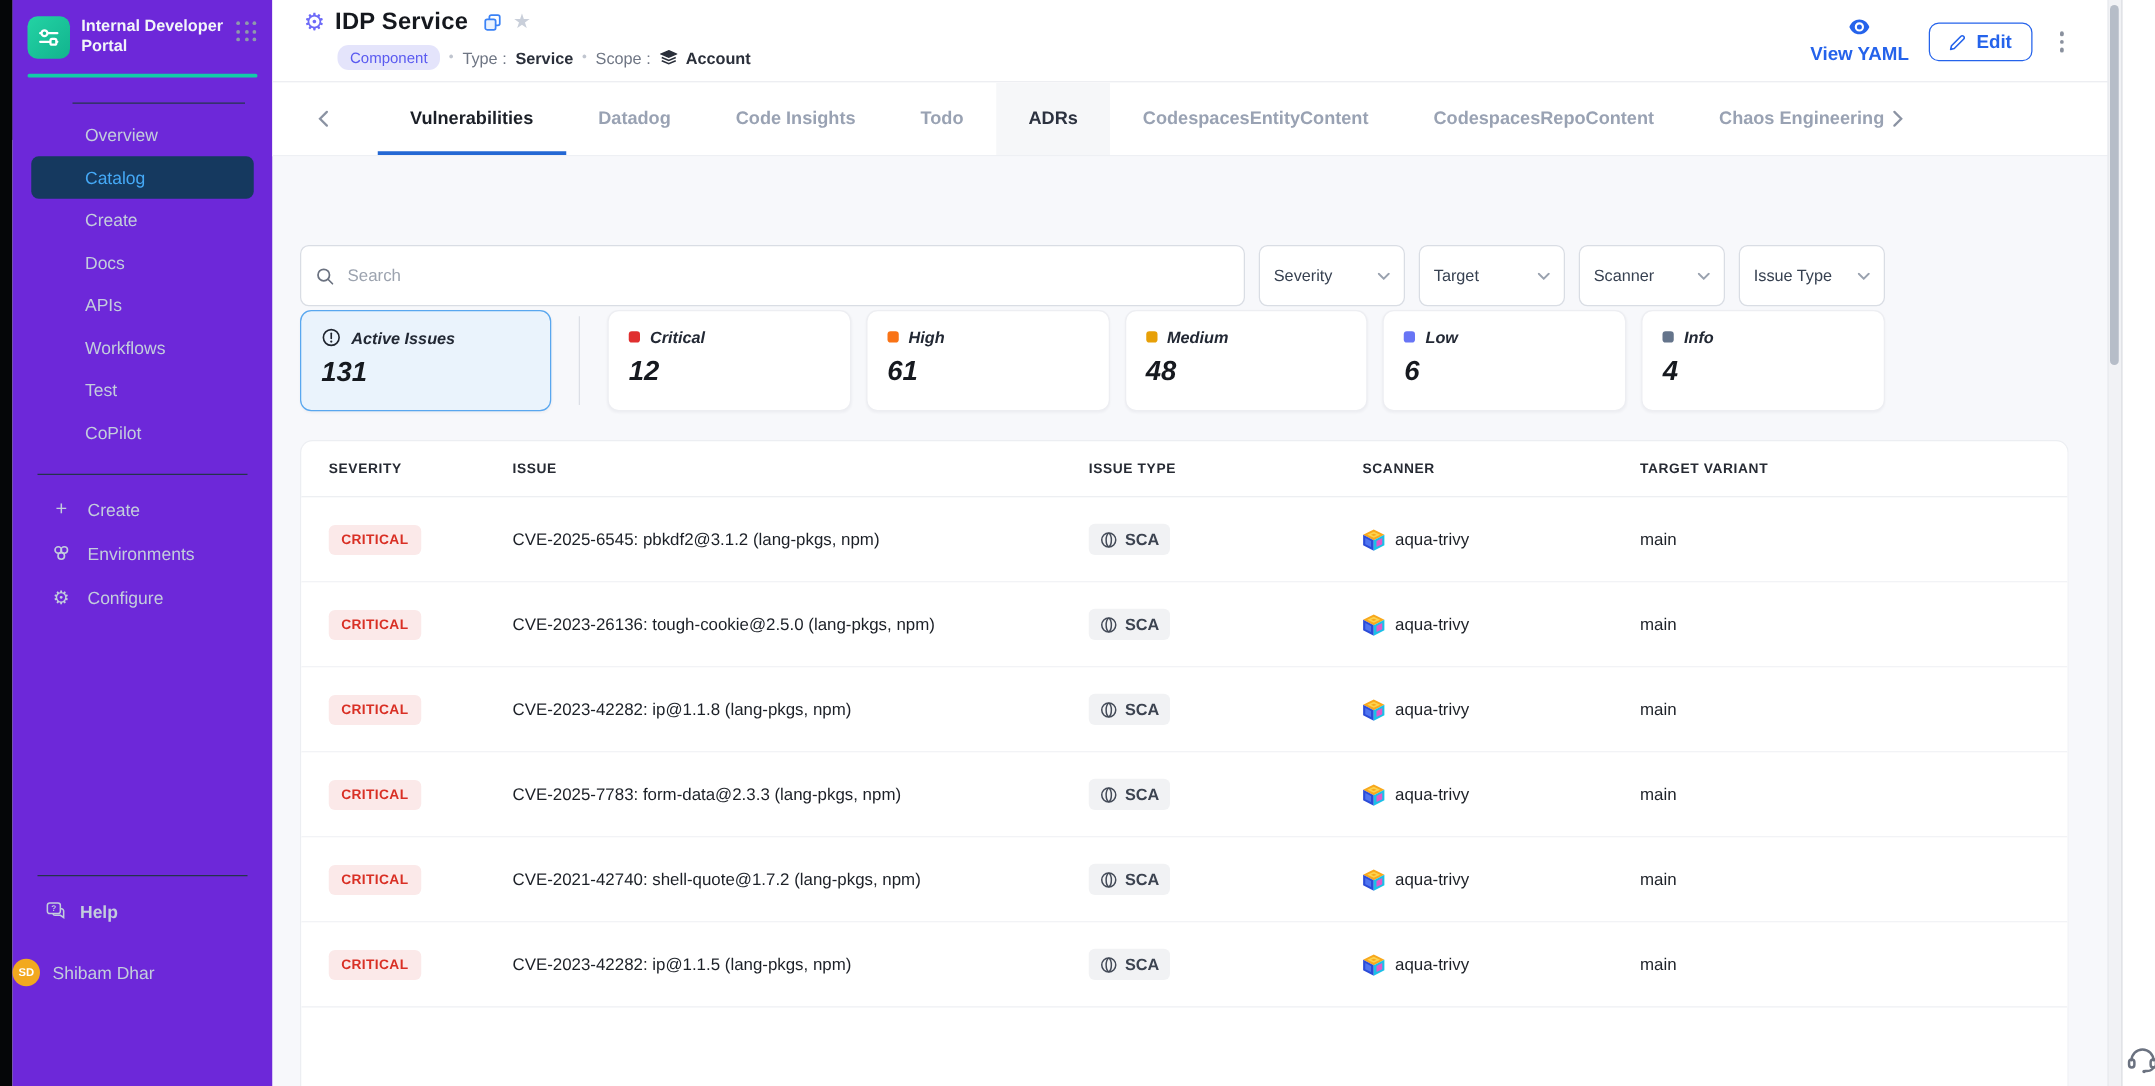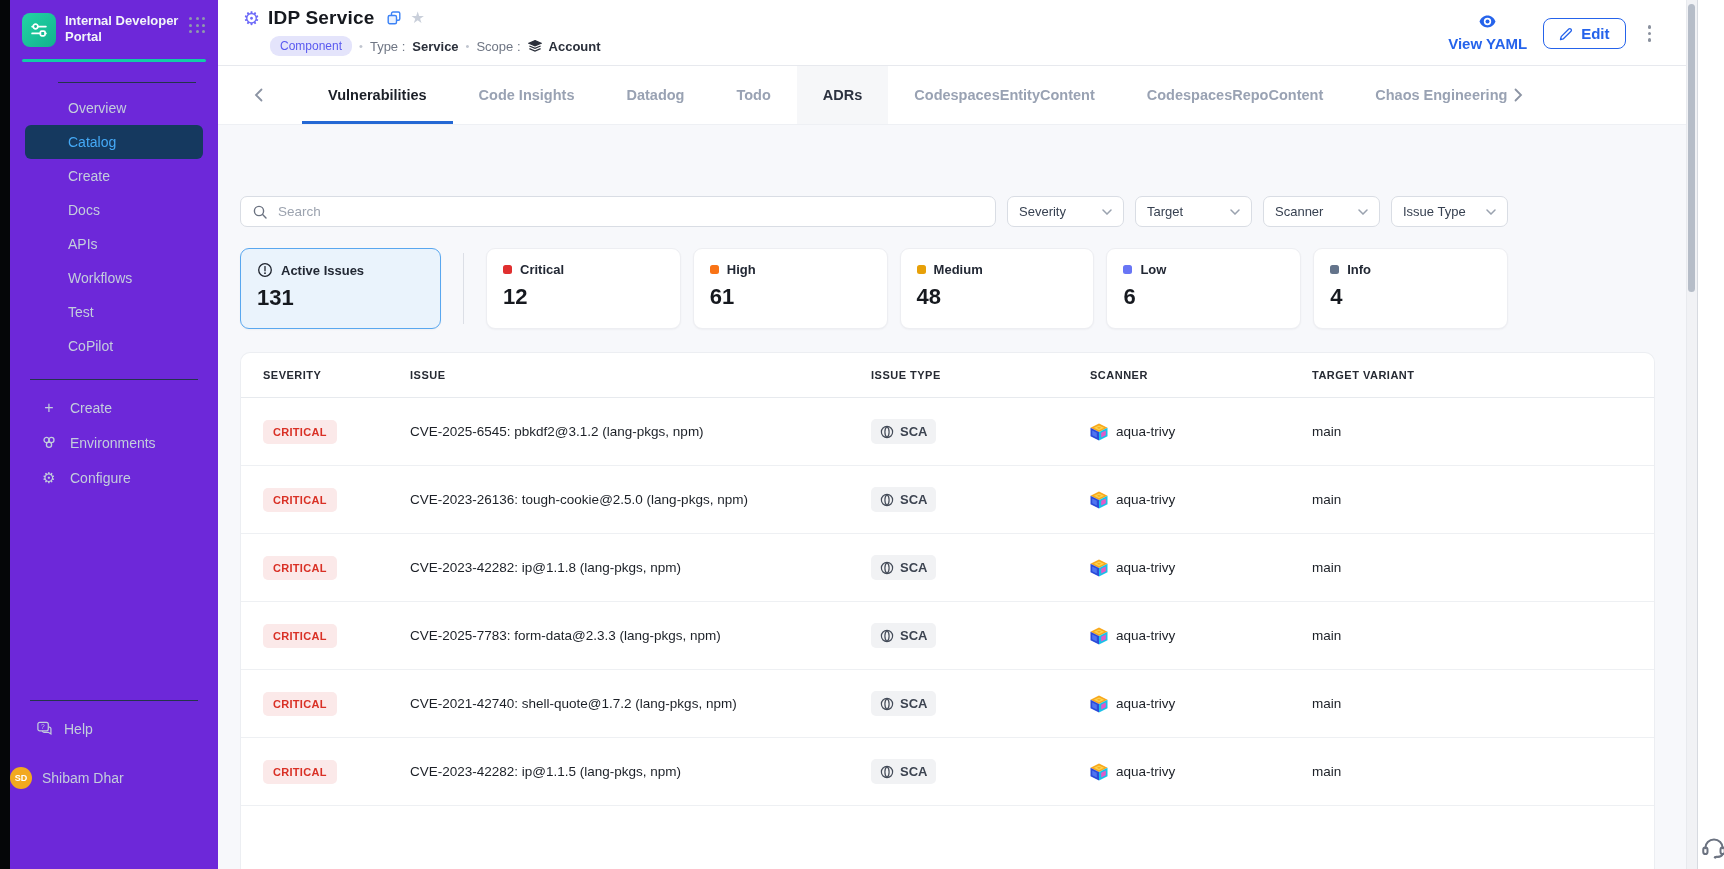--- a/index.html
+++ b/index.html
@@ -268,11 +268,11 @@
         </div>
 
         <div class="tab">
+          <span class="tab-label">Datadog</span>
+        </div>
+
+        <div class="tab">
           <span class="tab-label">Code Insights</span>
-        </div>
-
-        <div class="tab">
-          <span class="tab-label">Datadog</span>
         </div>
 
         <div class="tab">

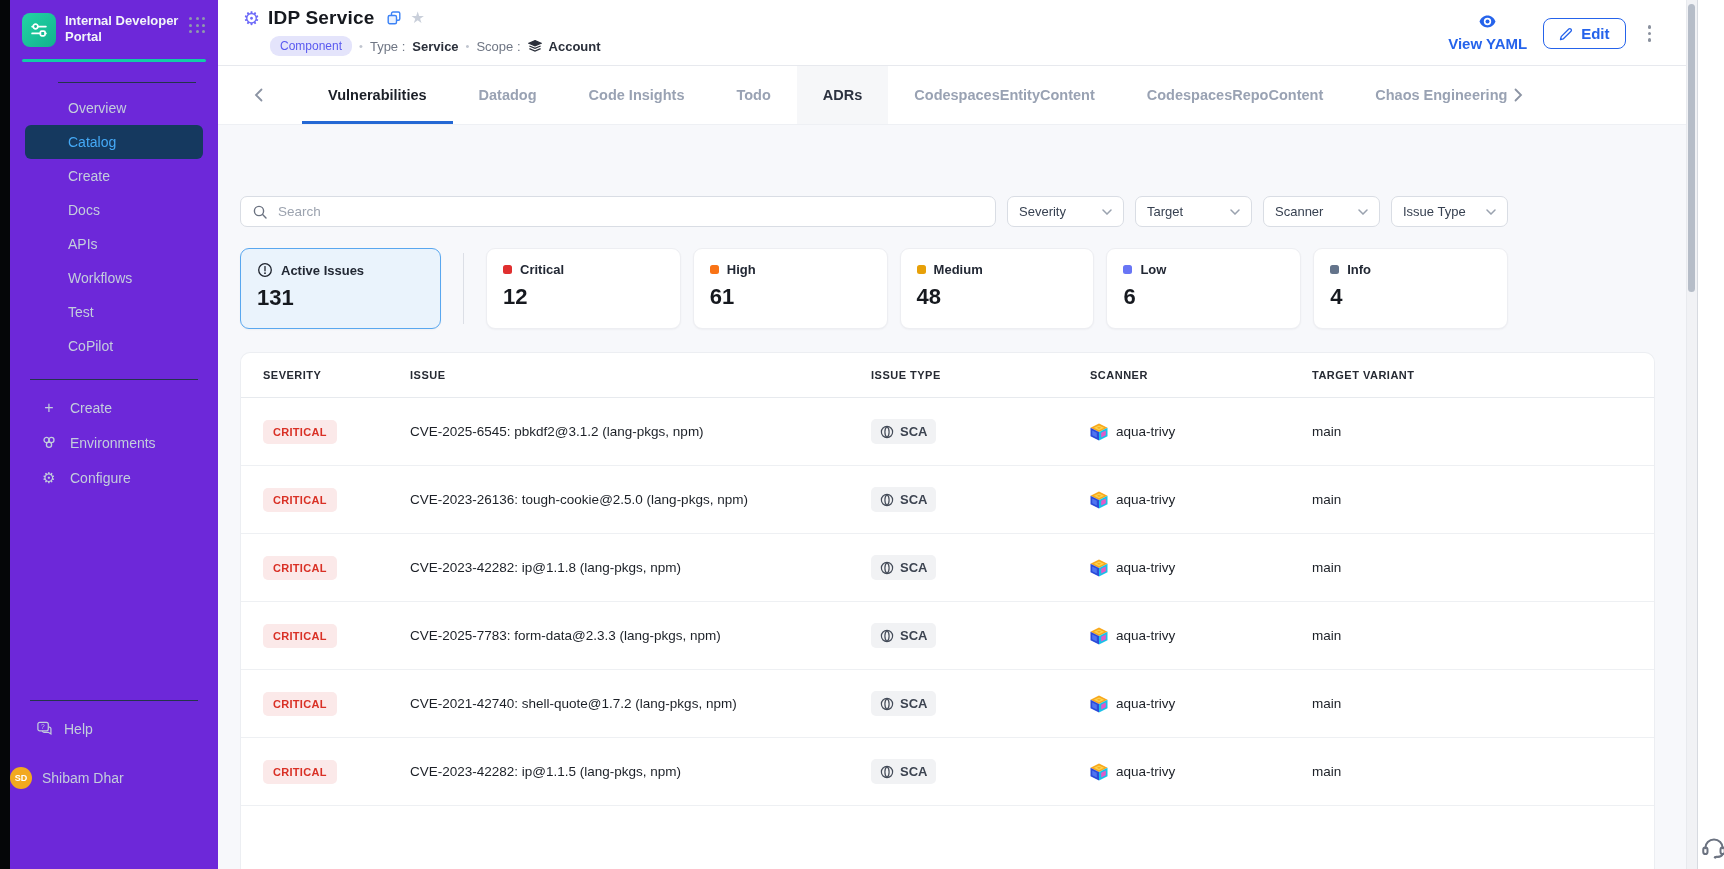--- a/index.html
+++ b/index.html
@@ -72,7 +72,7 @@
   .showing-label { font-size:14.5px; font-weight:700; color:#1b2130; }
   .scope-select { display:flex; align-items:center; gap:9px; background:#fff; border:1px solid #d9dde4; border-radius:7px; height:31px; padding:0 12px; cursor:pointer; }
   .scope-select .val { font-size:13px; font-weight:600; color:#2a2f3a; }
-  .search-row { position:absolute; left:22px; top:196px; width:1268px; height:31px; display:flex; gap:11px; }
+  .search-row { position:absolute; left:22px; top:196px; width:1268px; height:49px; display:flex; gap:11px; }
   .search-box { flex:1; display:flex; align-items:center; gap:9px; background:#fff; border:1px solid #d9dde4; border-radius:7px; padding:0 12px; }
   .search-box input { border:none; outline:none; flex:1; font-size:13.5px; color:#333; background:transparent; font-family:inherit; }
   .search-box input::placeholder { color:#9ca3af; }

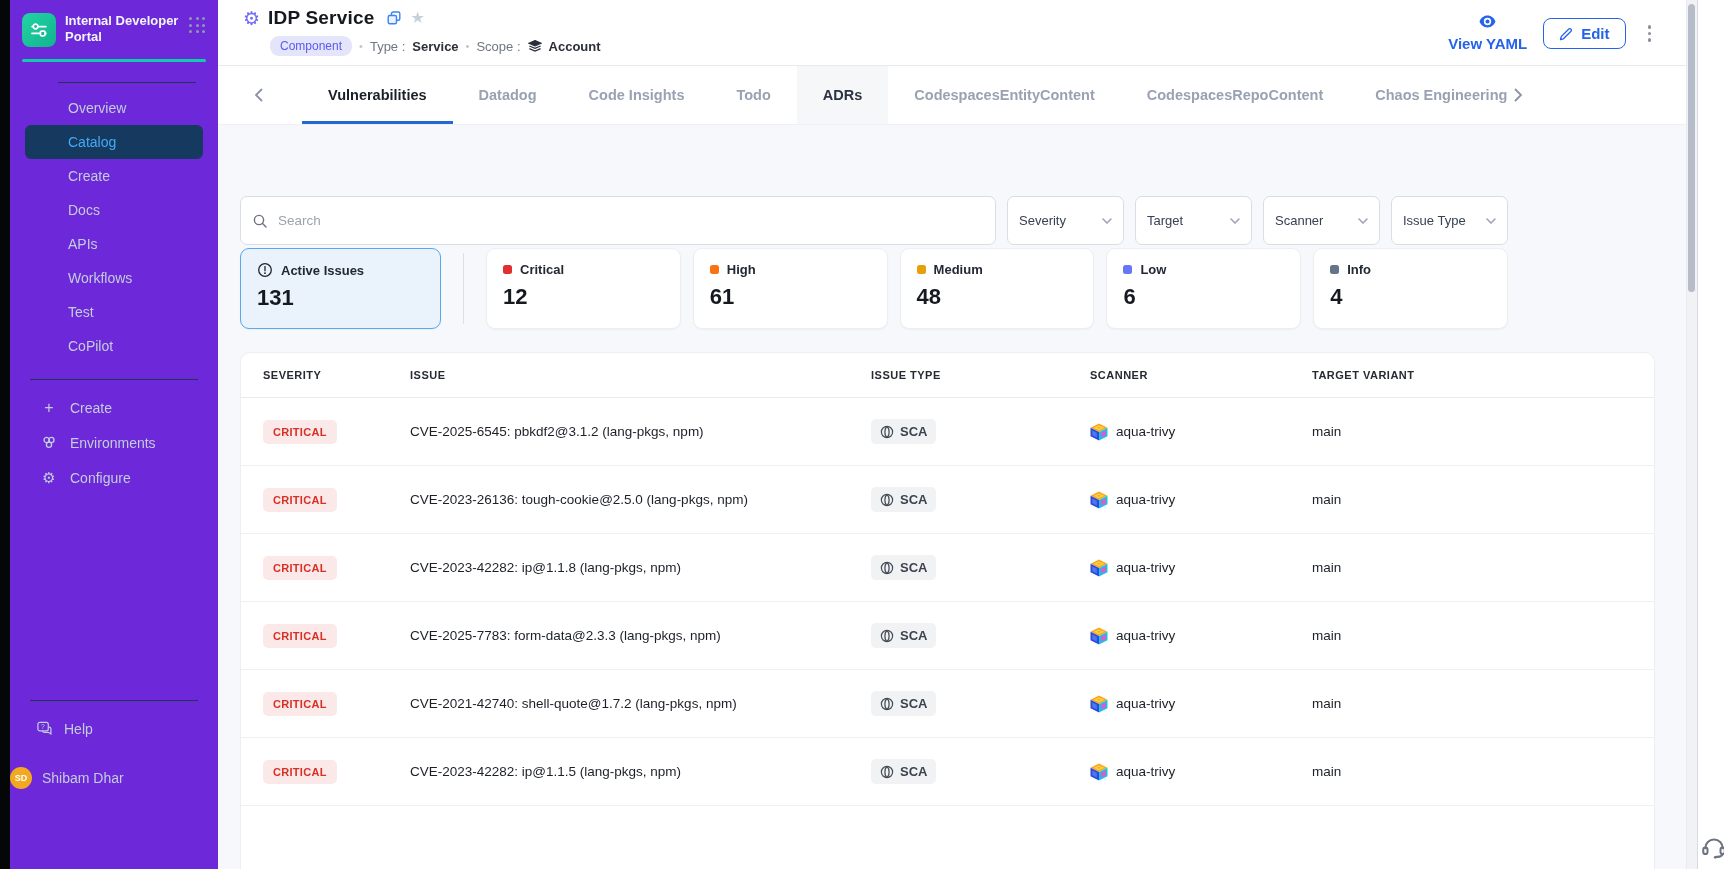--- a/index.html
+++ b/index.html
@@ -81,7 +81,7 @@
 
   
   .cards-row { position:absolute; left:22px; top:248px; width:1268px; height:81px; display:flex; align-items:stretch; }
-  .stat-card { background:#fff; border:1px solid #edeef2; border-radius:9px; padding:13px 16px 16px 16px; box-shadow:0 1px 2px rgba(20,30,50,.04); cursor:pointer; }
+  .stat-card { background:#fff; border:1px solid #edeef2; border-radius:9px; padding:13px 16px 16px 16px; box-shadow:0 1px 2px rgba(20,30,50,.04); cursor:pointer;font-style:italic; }
   .stat-card.active-card { width:201px; flex:none; background:#eaf3fc; border:1.5px solid #59a7ef; }
   .stat-divider { width:1px; background:#dcdfe6; margin:5px 22px 5px 22px; flex:none; }
   .sev-cards { flex:1; display:flex; gap:12px; }

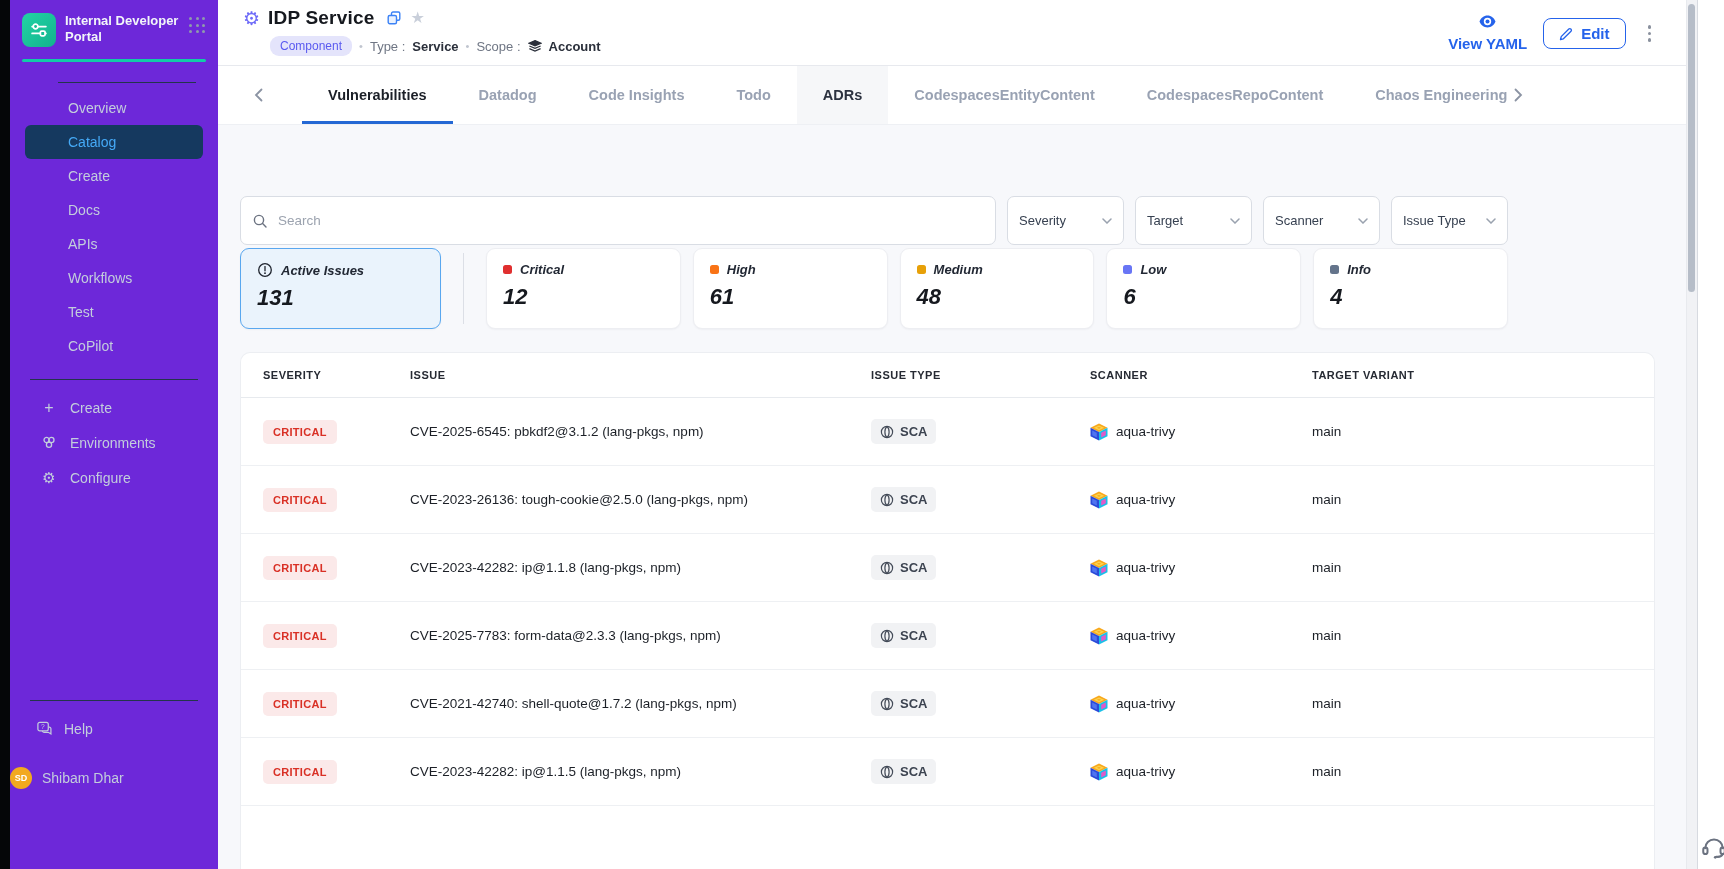--- a/index.html
+++ b/index.html
@@ -30,7 +30,7 @@
   .action-item { display:flex; align-items:center; height:35px; padding-left:7px; font-size:14px; color:#c3cddc; cursor:pointer; }
   .action-item .aicon { width:24px; display:flex; justify-content:center; margin-right:9px; color:#c3cddc; font-style:normal; }
   .side-footer { position:absolute; left:0; right:0; top:700px; }
-  .help-row { display:flex; align-items:center; height:35px; padding-left:22px; margin-top:10px; font-size:14px; cursor:pointer; }
+  .help-row { display:flex; align-items:center; height:35px; padding-left:22px; margin-top:10px; font-size:14px; cursor:pointer;font-weight:bold; }
   .help-row .aicon { width:24px; display:flex; justify-content:center; margin-right:8px; }
   .user-row { display:flex; align-items:center; height:35px; margin-top:14px; font-size:14px; cursor:pointer; }
   .avatar { width:22px; height:22px; border-radius:50%; background:#f2a91f; color:#fff; font-size:9px; font-weight:700; display:flex; align-items:center; justify-content:center; margin-right:10px; flex:none; }

